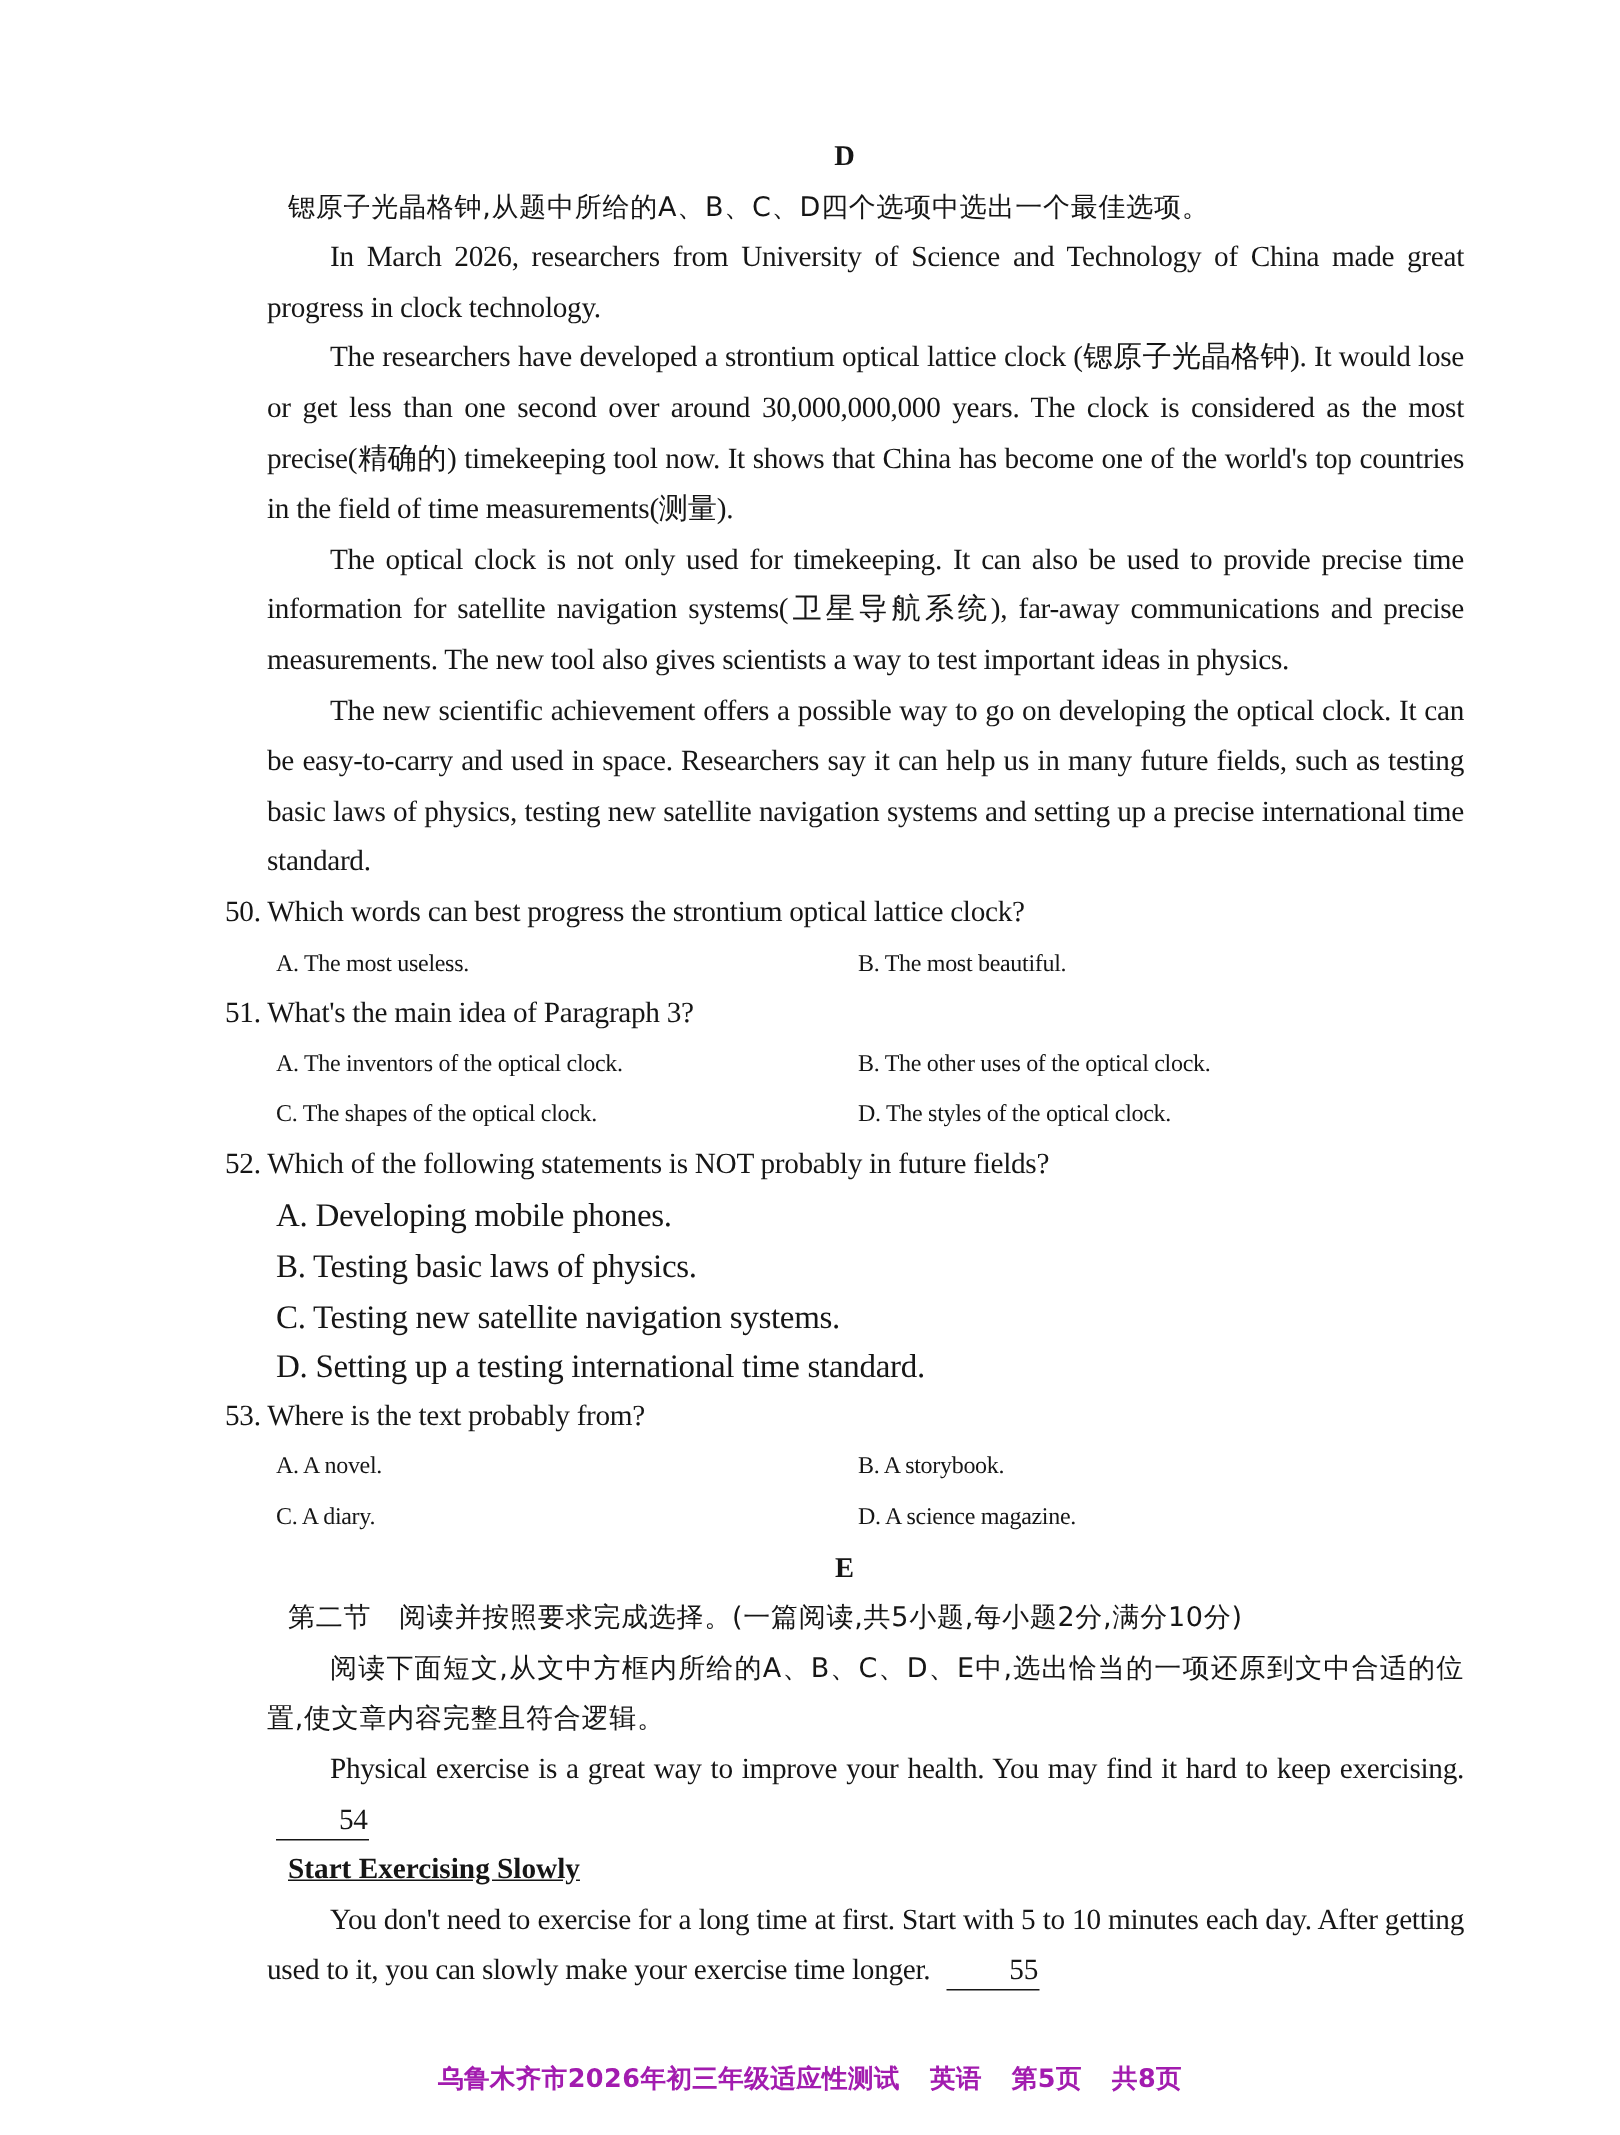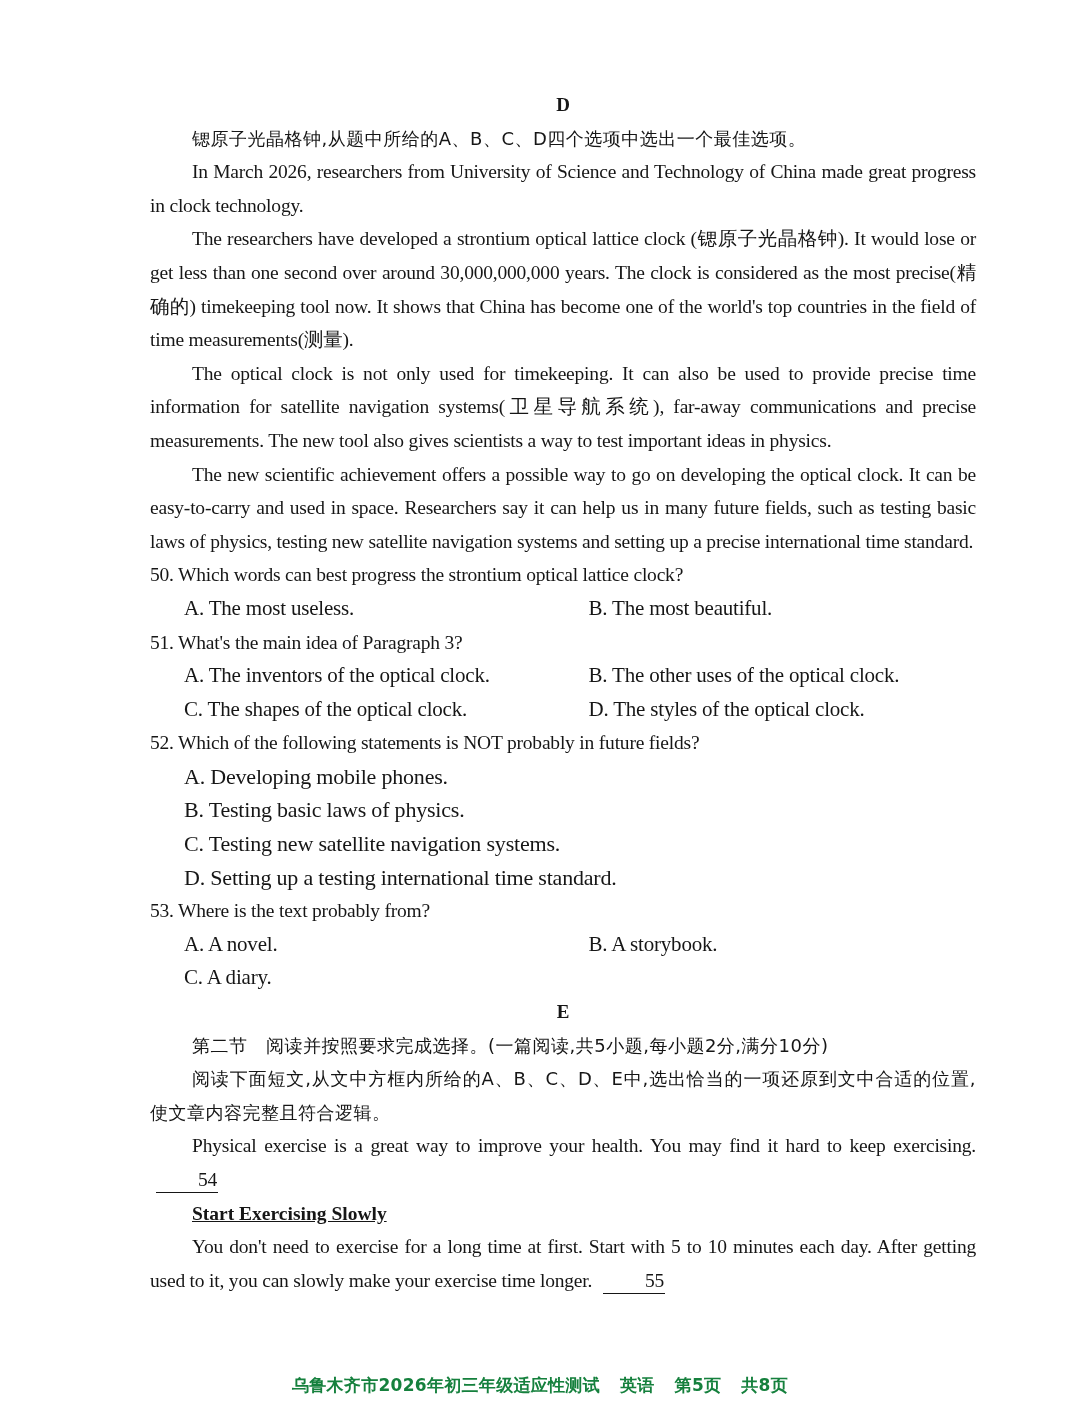--- a/index.html
+++ b/index.html
@@ -34,6 +34,7 @@
       text-align: justify;
       text-align-last: left;
       letter-spacing: -0.2px;
+      margin-left: 28px;
     }
     .indent { text-indent: 42px; }
     .center {

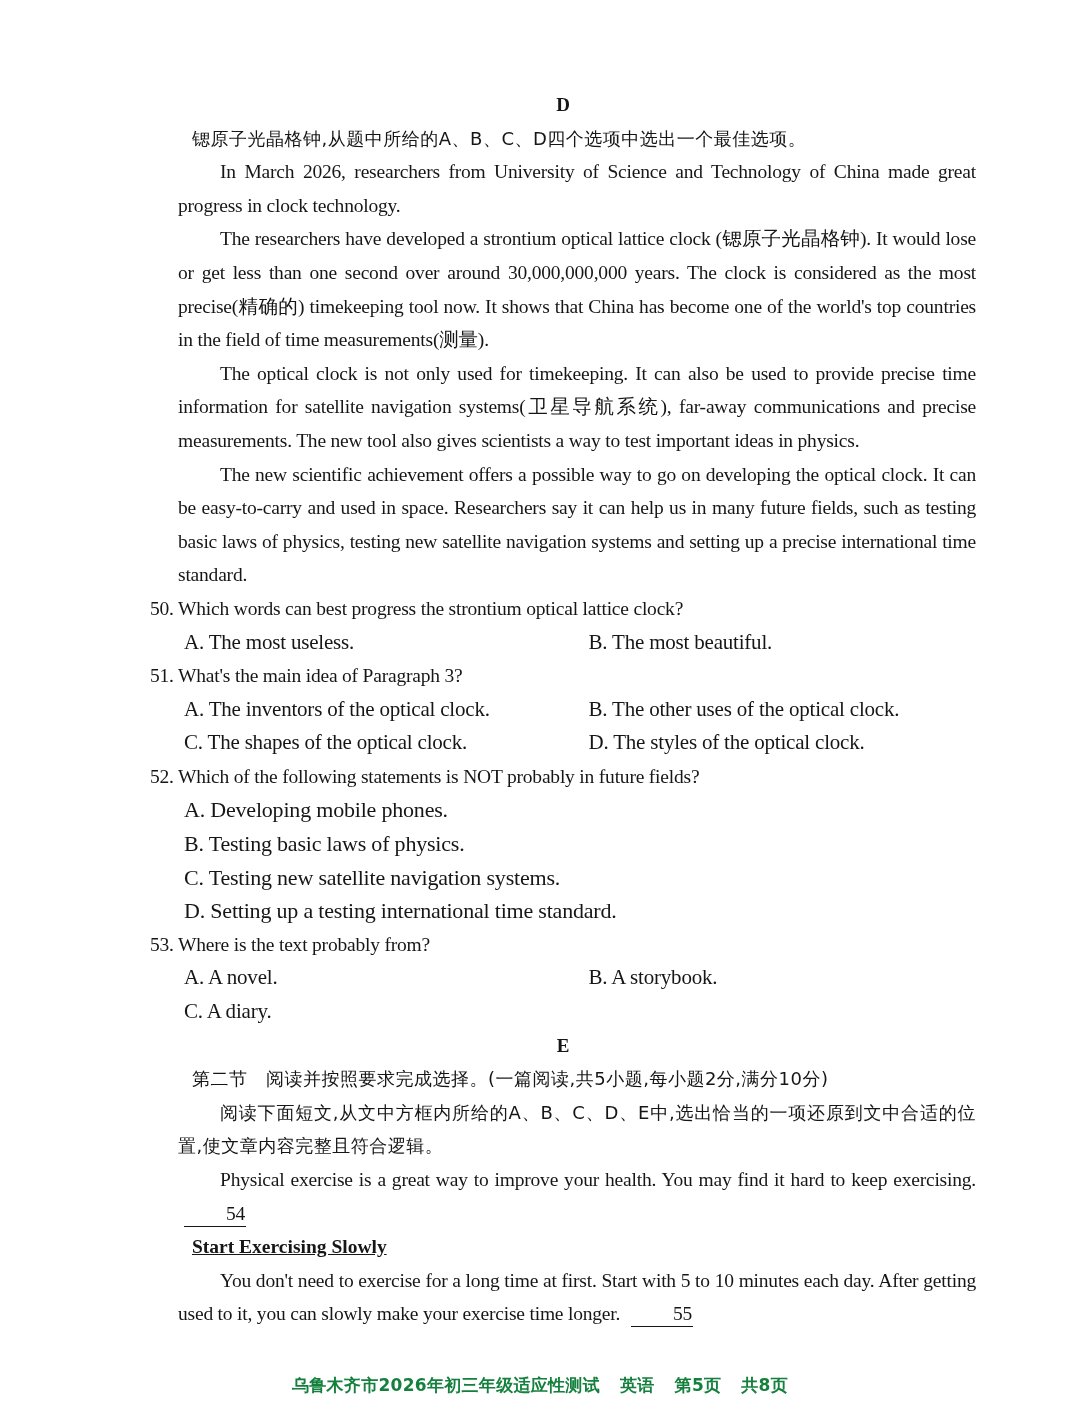--- a/index.html
+++ b/index.html
@@ -59,11 +59,10 @@
     .opts {
       display: flex;
       padding-left: 34px;
-      font-size: 21px;
+      font-size: 16px;
       line-height: 33.6px;
       height: 33.6px;
       letter-spacing: -0.2px;
-      gap: 17px;
     }
     .opts .col { width: 388px; white-space: nowrap; }
     .opt-single {

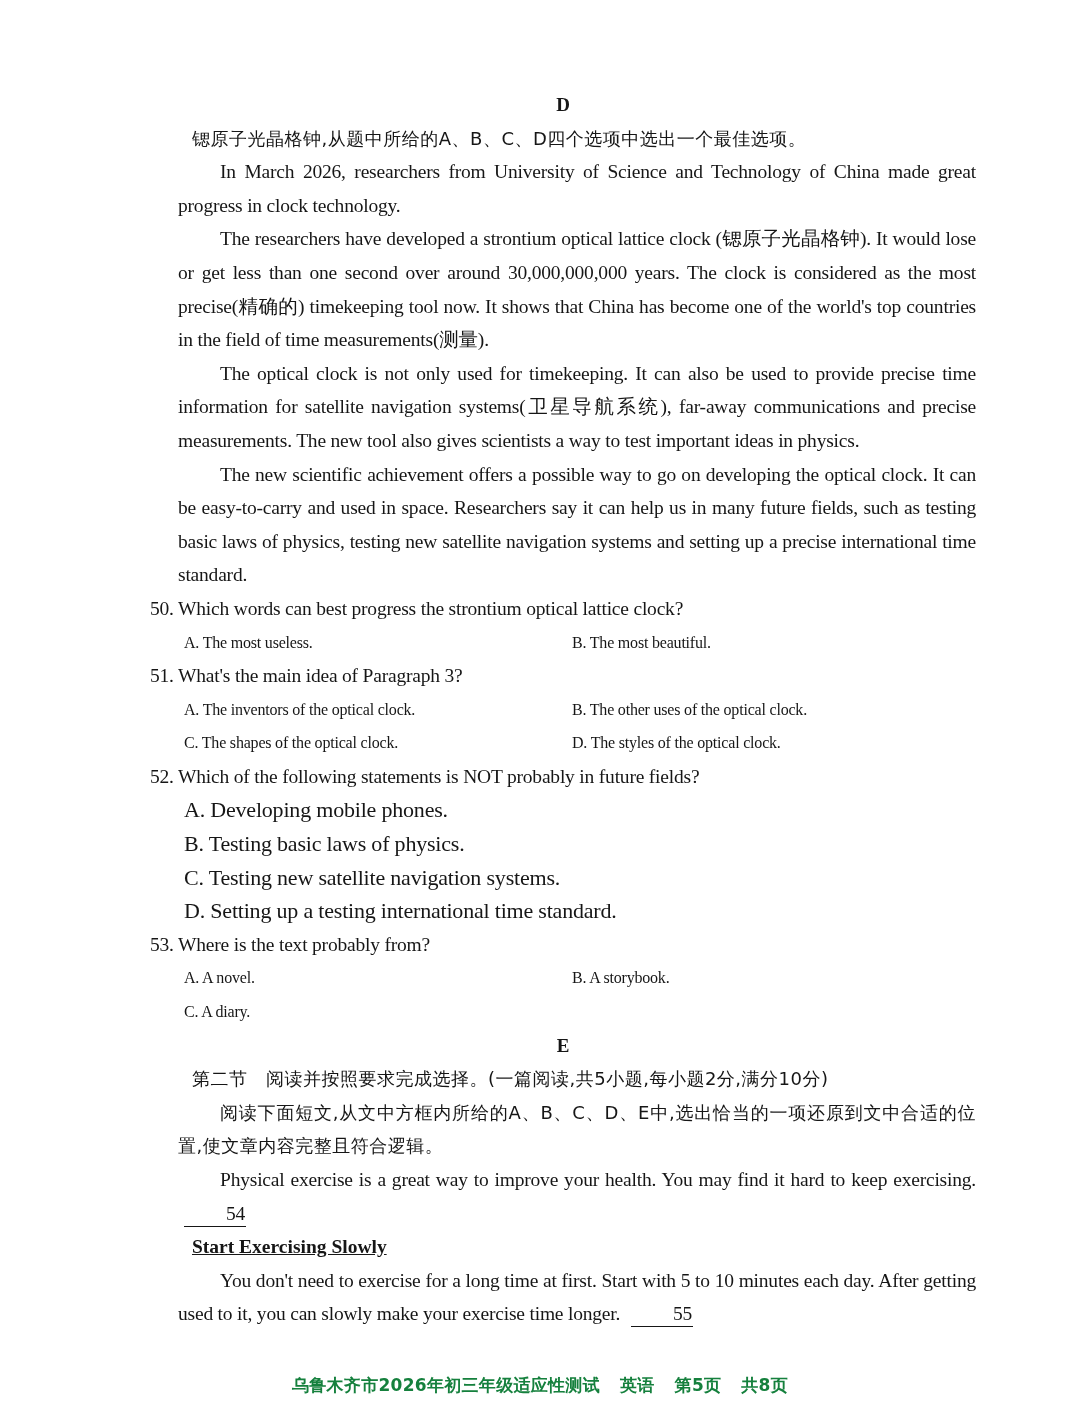--- a/index.html
+++ b/index.html
@@ -156,6 +156,7 @@
   </div>
   <div class="opts">
     <span class="col">C. A diary.</span>
+    <span class="col">D. A science magazine.</span>
   </div>
 
   <div class="center">E</div>

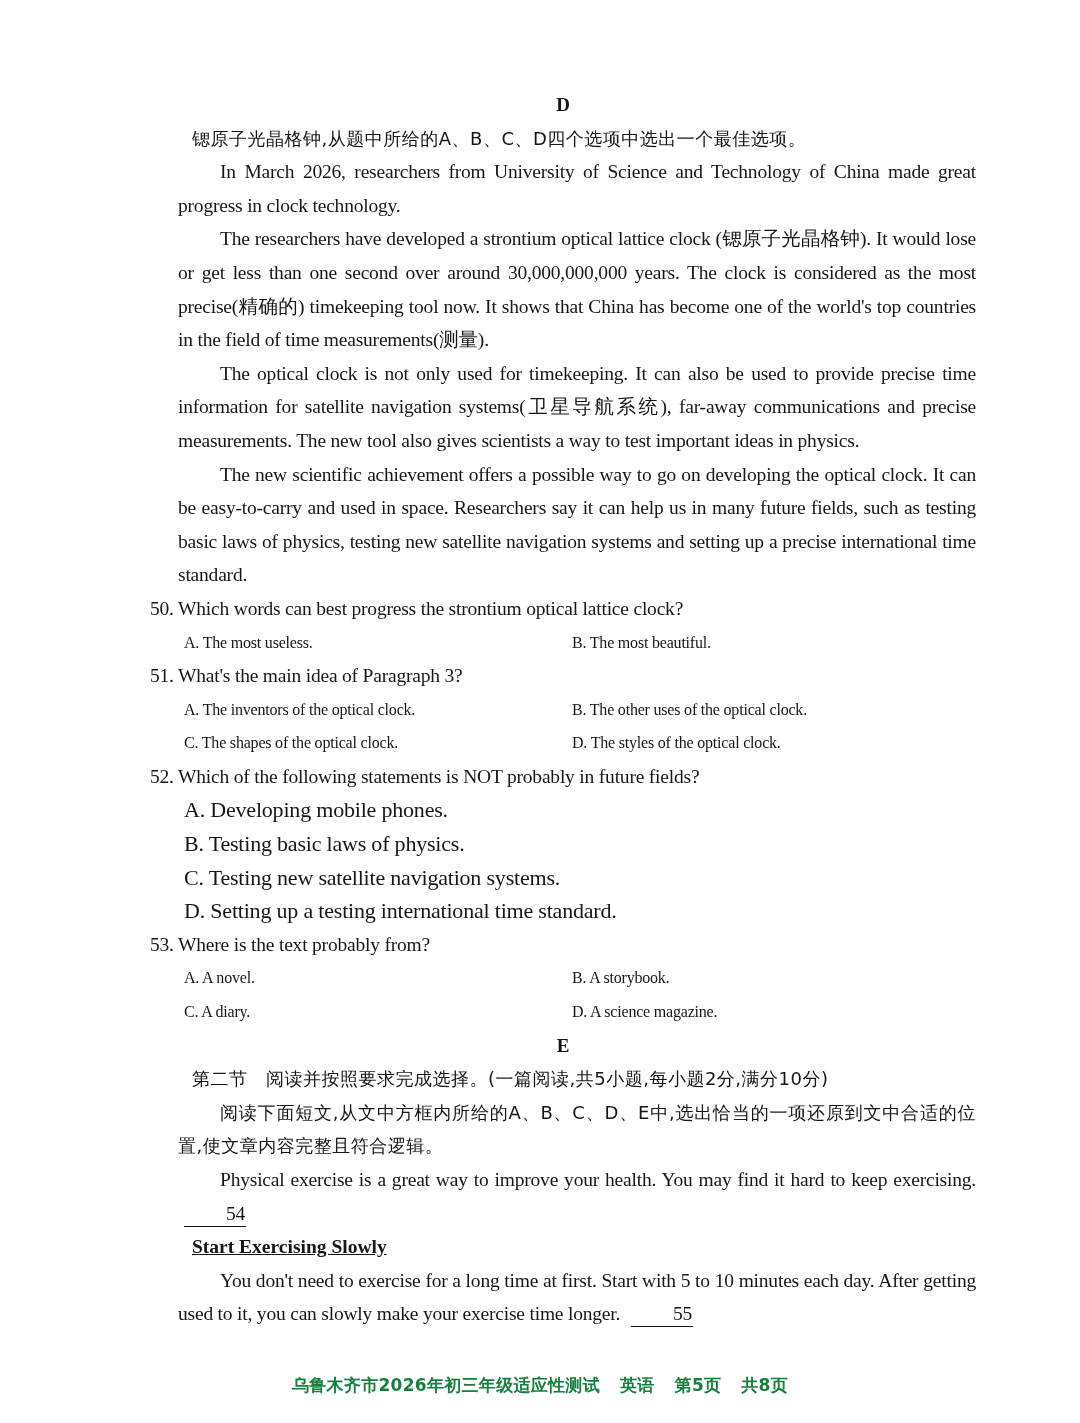--- a/index.html
+++ b/index.html
@@ -98,7 +98,7 @@
       font-weight: bold;
       font-size: 17px;
       letter-spacing: 0.3px;
-      color: #15803d;
+      color: #a21caf;
     }
     .footer span { margin: 0 10px; }
   </style>

